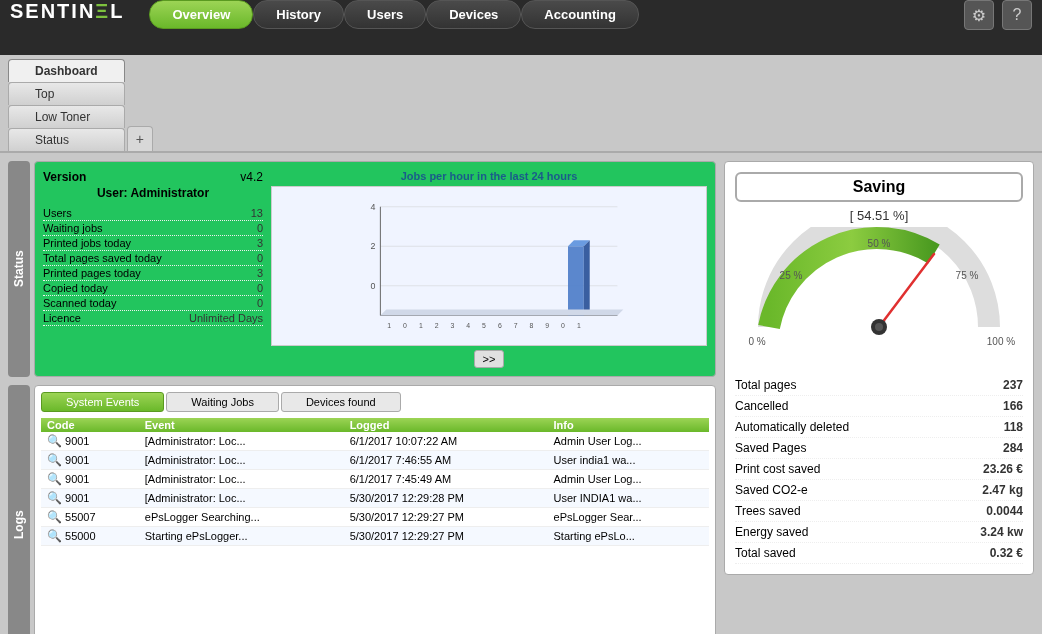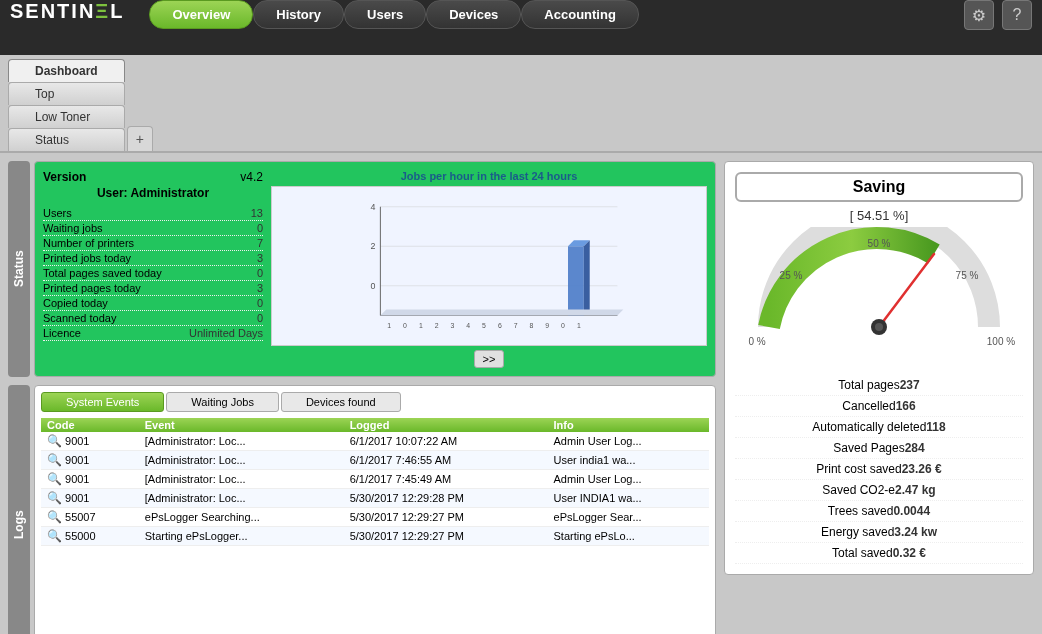--- a/index.html
+++ b/index.html
@@ -330,10 +330,6 @@
               <div class="status-row">
                 <span>Waiting jobs</span>
                 <span class="val">0</span>
-              </div>
-              <div class="status-row">
-                <span>Number of printers</span>
-                <span class="val">7</span>
               </div>
               <div class="status-row">
                 <span>Printed jobs today</span>

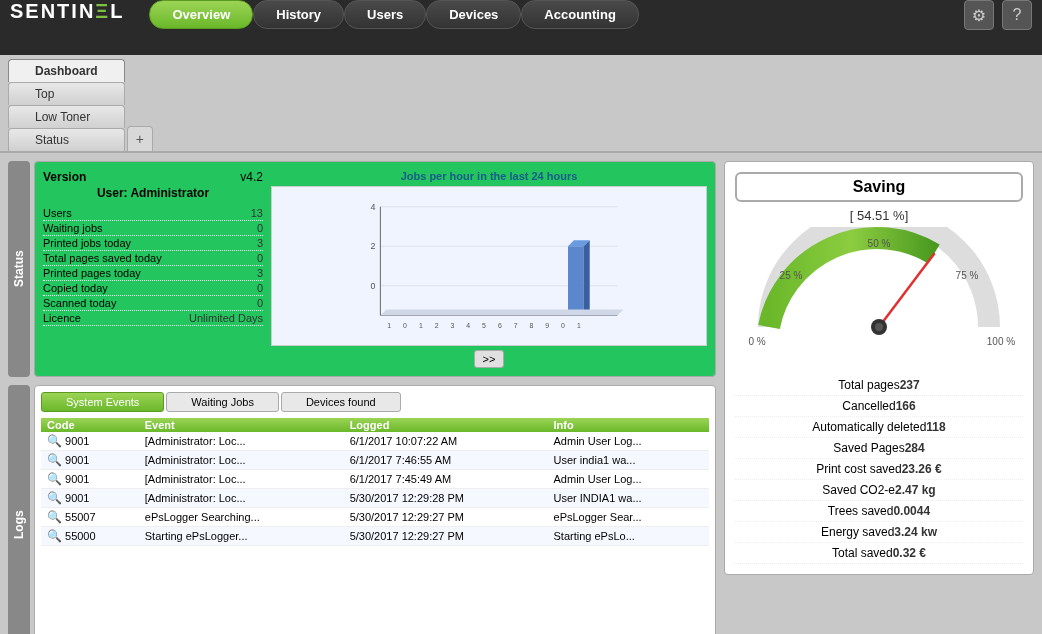--- a/index.html
+++ b/index.html
@@ -276,7 +276,7 @@
     }
     .savings-stat-row {
       display: flex;
-      justify-content: center;
+      justify-content: space-between;
       font-size: 12px;
       padding: 3px 0;
       border-bottom: 1px dotted #eee;

